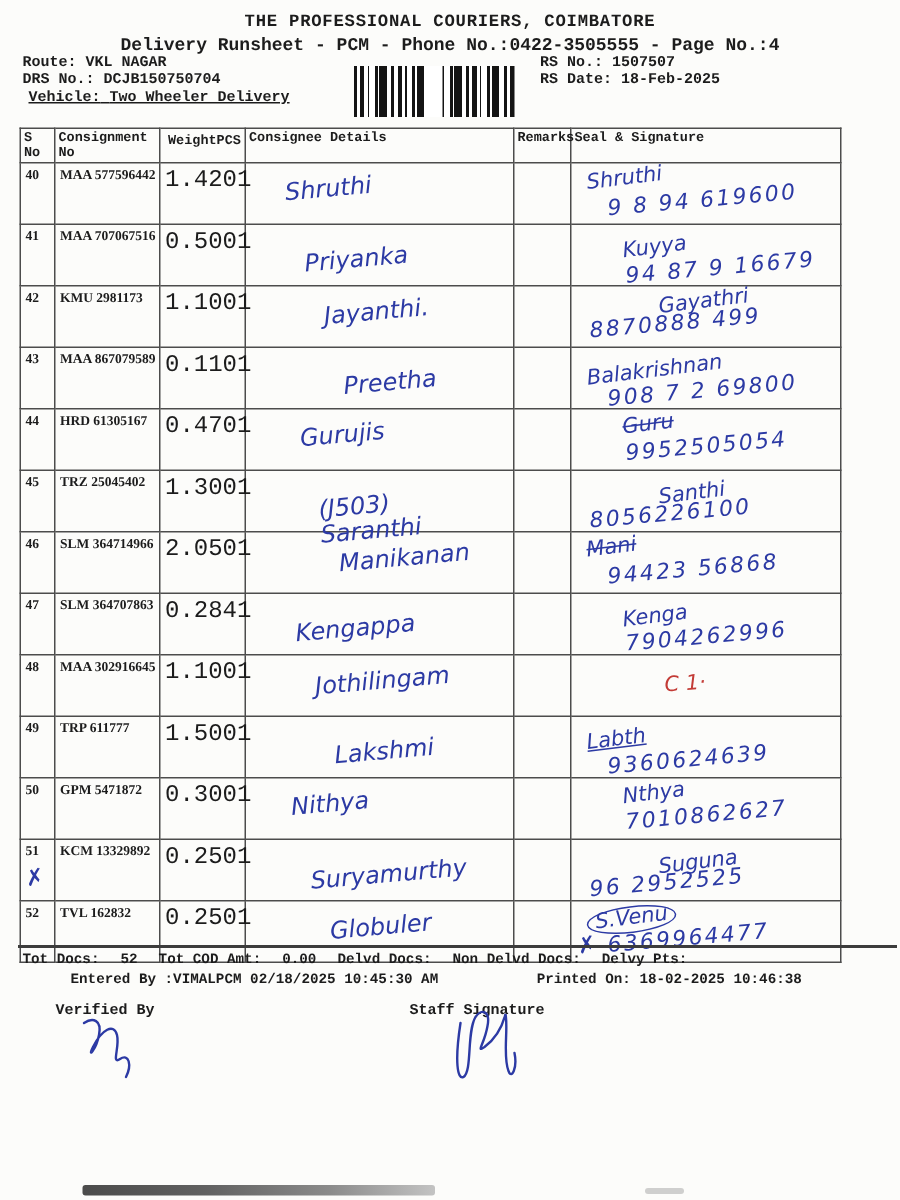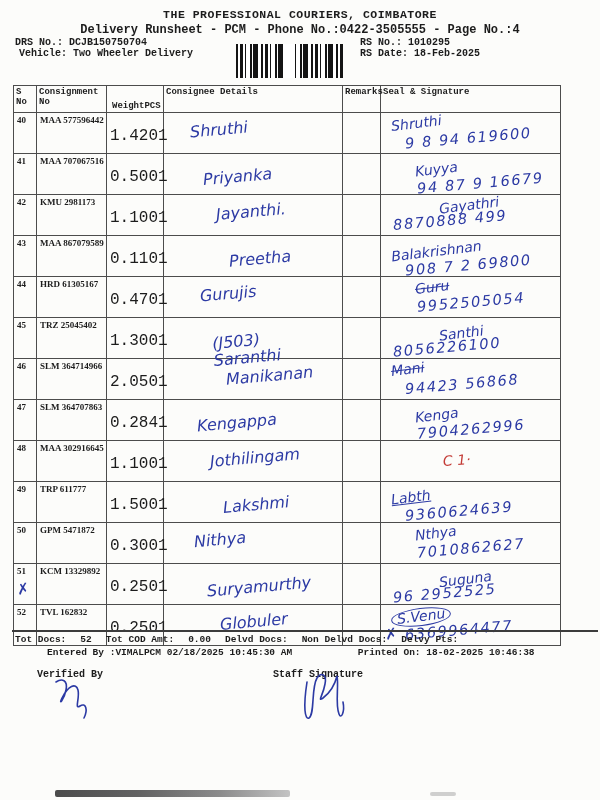--- a/index.html
+++ b/index.html
@@ -59,6 +59,7 @@
   <div class="abs subtitle print">Delivery Runsheet - PCM - Phone No.:0422-3505555 - Page No.:4</div>
 
   <div class="abs info info-left">
+    <div><span>Route:</span> <span>VKL NAGAR</span></div>
     <div><span>DRS No.:</span> <span>DCJB150750704</span></div>
     <div class="vehicle-indent"><span>Vehicle:</span> <span>Two Wheeler Delivery</span></div>
   </div>

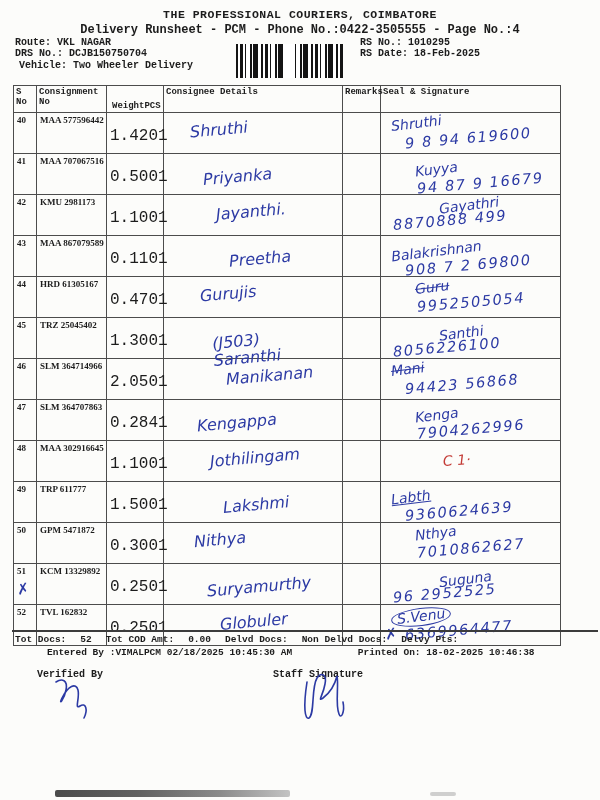--- a/index.html
+++ b/index.html
@@ -69,7 +69,7 @@
     </div>
 
   <div class="abs info info-right">
-    <div><span>RS No.:</span> <span>1010295</span></div>
+    <div><span>RS No.:</span> <span>1507507</span></div>
     <div><span>RS Date:</span> <span>18-Feb-2025</span></div>
   </div>
 

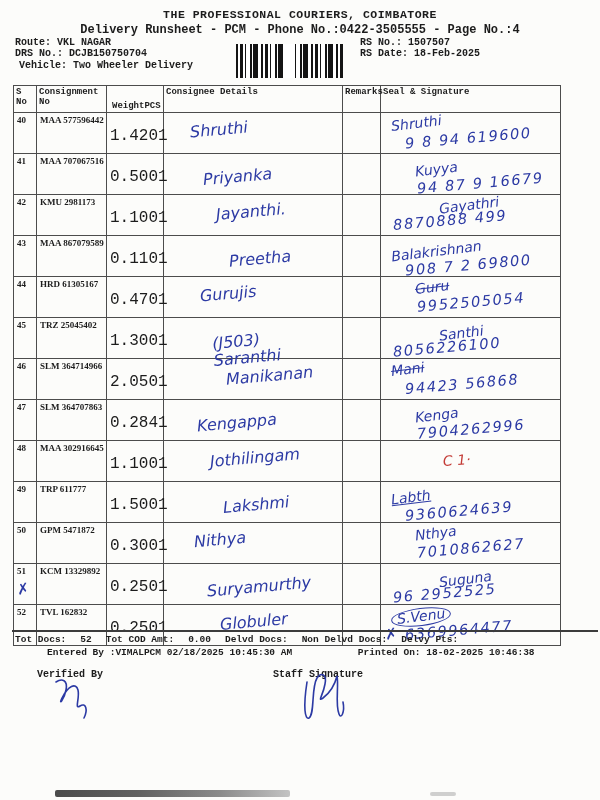--- a/index.html
+++ b/index.html
@@ -12,7 +12,7 @@
   .info{font-size:10px;font-weight:700;line-height:11.4px;}
   .info-left{top:37px;left:15px;}
   .info-right{top:37px;left:360px;}
-  .vehicle-indent{padding-left:4px;}
+  .vehicle-indent{padding-left:4px;text-decoration:underline;}
   
   .barcode{top:44px;left:236px;width:107px;height:34px;
     background:repeating-linear-gradient(90deg,#141414 0 2px,#fff 2px 4px,#141414 4px 7px,#fff 7px 9px,#141414 9px 10px,#fff 10px 14px,#141414 14px 16px,#fff 16px 17px,#141414 17px 22px,#fff 22px 25px);}

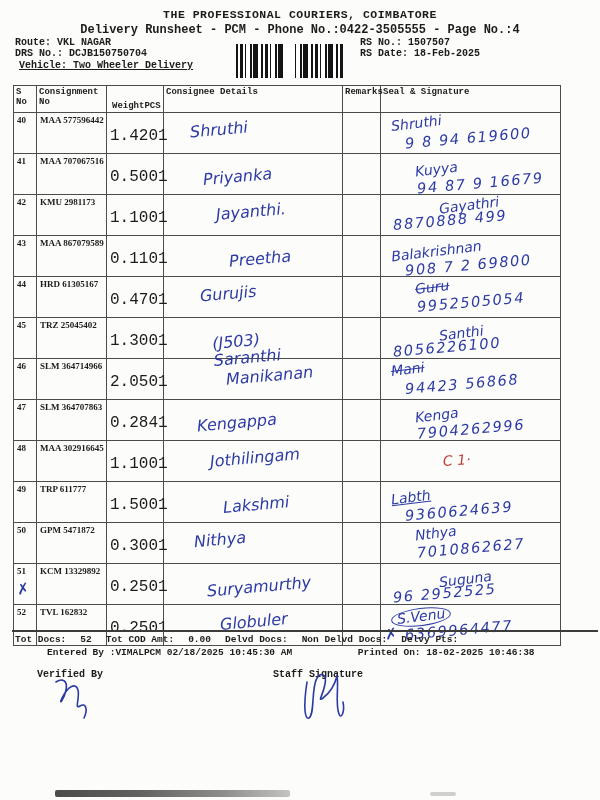--- a/index.html
+++ b/index.html
@@ -25,7 +25,7 @@
   th.c-seal{text-align:center;}
   .col-sno{width:23px;}.col-con{width:70px;}.col-wp{width:57px;}.col-cd{width:179px;}.col-rm{width:38px;}.col-sl{width:180px;}
   .pr{font-size:9px;font-weight:700;padding:2px 2px 0 3px;line-height:10px;white-space:nowrap;font-family:Liberation Serif, serif;}
-  .wp-wrap{display:flex;justify-content:space-between;padding:14px 8px 0 3px;}
+  .wp-wrap{display:flex;justify-content:space-between;padding:2px 8px 0 3px;}
   
   .hw{font-family:"DejaVu Sans",sans-serif;font-style:italic;color:var(--ink,#2c3aa4);position:absolute;white-space:pre-line;line-height:1.05;pointer-events:none;}
   .hw.consignee{font-size:16px;transform:rotate(-5deg);}

